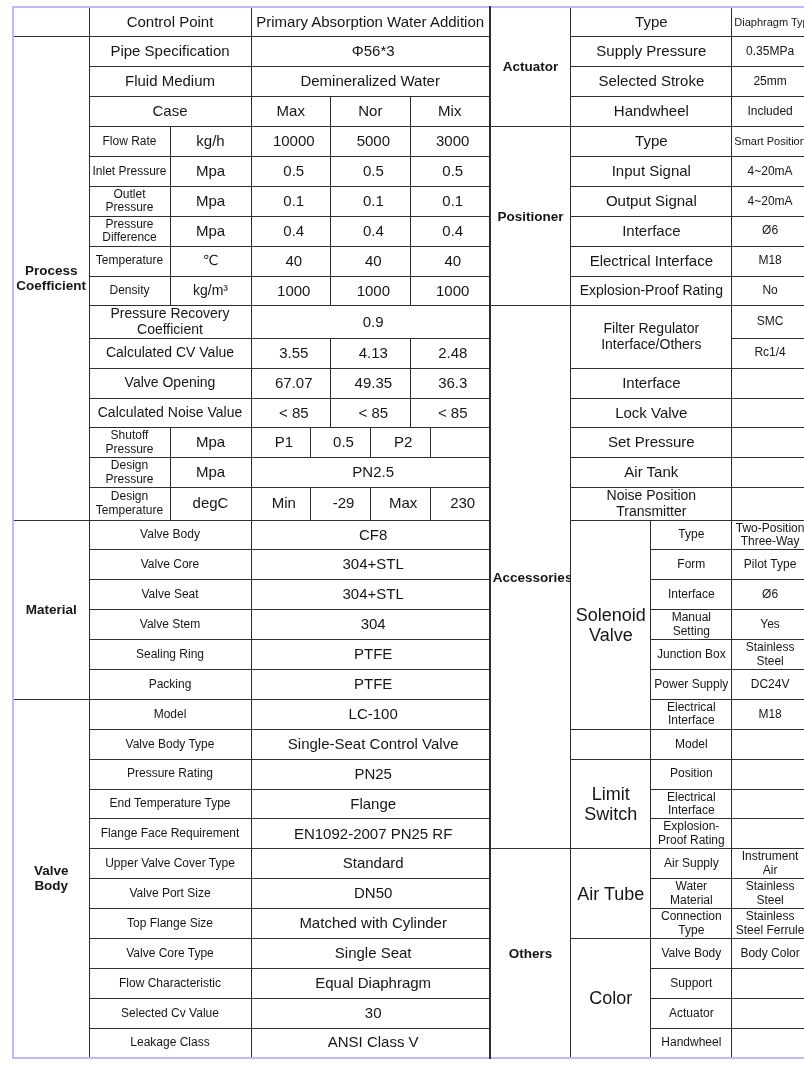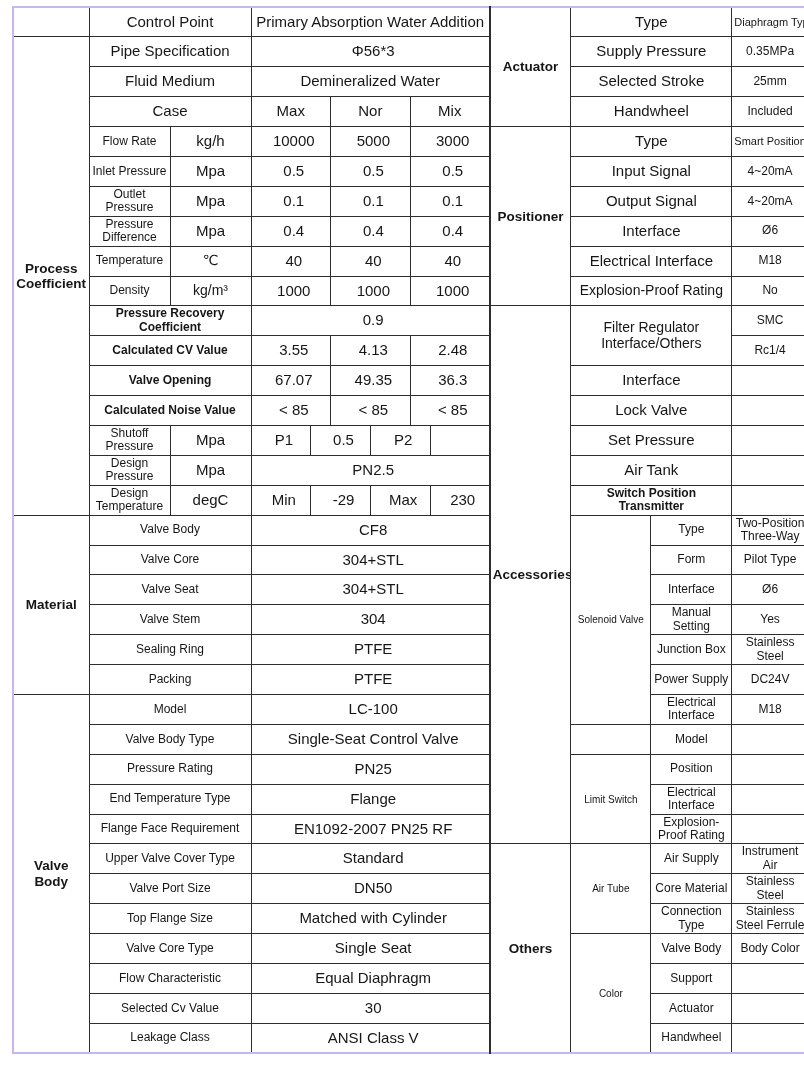--- a/index.html
+++ b/index.html
@@ -12,7 +12,7 @@
   .lbl15{font-size:15px;}
   .val{font-size:15px;padding-left:8px;}
   .f14{font-size:14px;}
-  .f13{font-size:12px;font-weight:bold;}
+  .f13{font-size:14px;}
   .f12{font-size:12px;}
   .rv{font-size:12px;margin-left:38px;}
   .xs{font-size:11px;white-space:nowrap;}

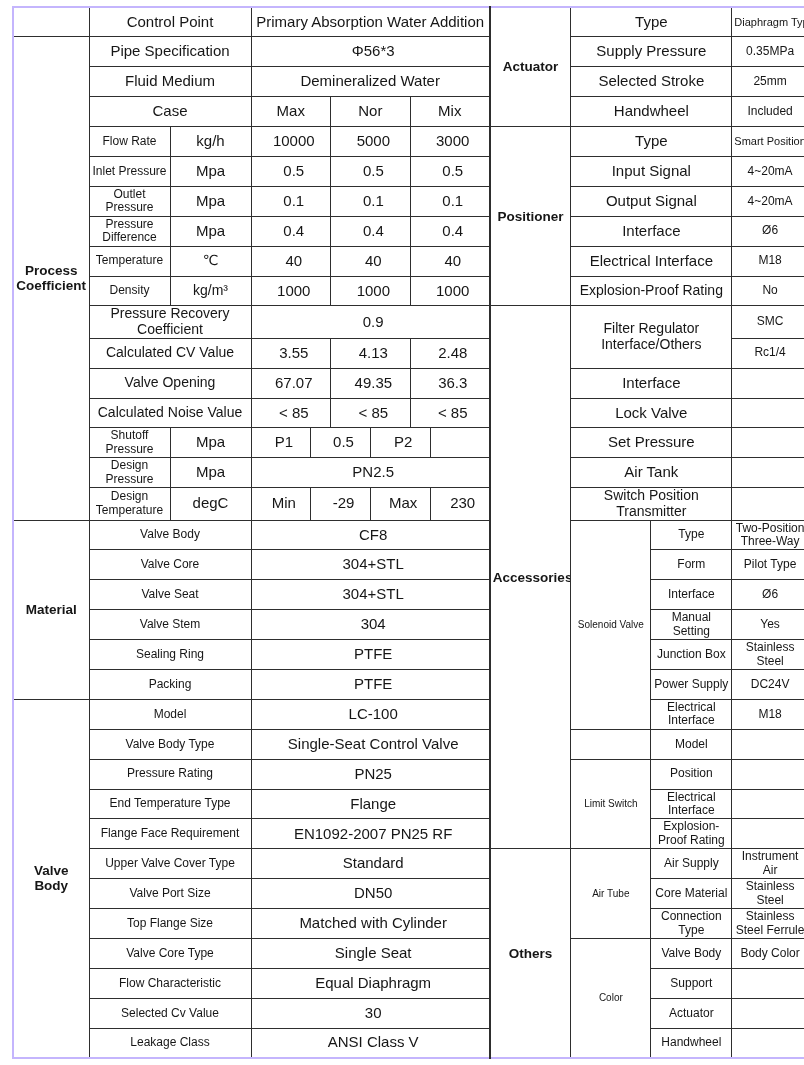--- a/index.html
+++ b/index.html
@@ -199,7 +199,7 @@
     <td colspan="3" class="val">-29</td>
     <td colspan="3" class="val">Max</td>
     <td colspan="3" class="val">230</td>
-    <td colspan="2" class="f13">Switch Position Transmitter</td>
+    <td colspan="2" class="f13">Noise Position Transmitter</td>
     <td class="rv"></td>
   </tr>
 

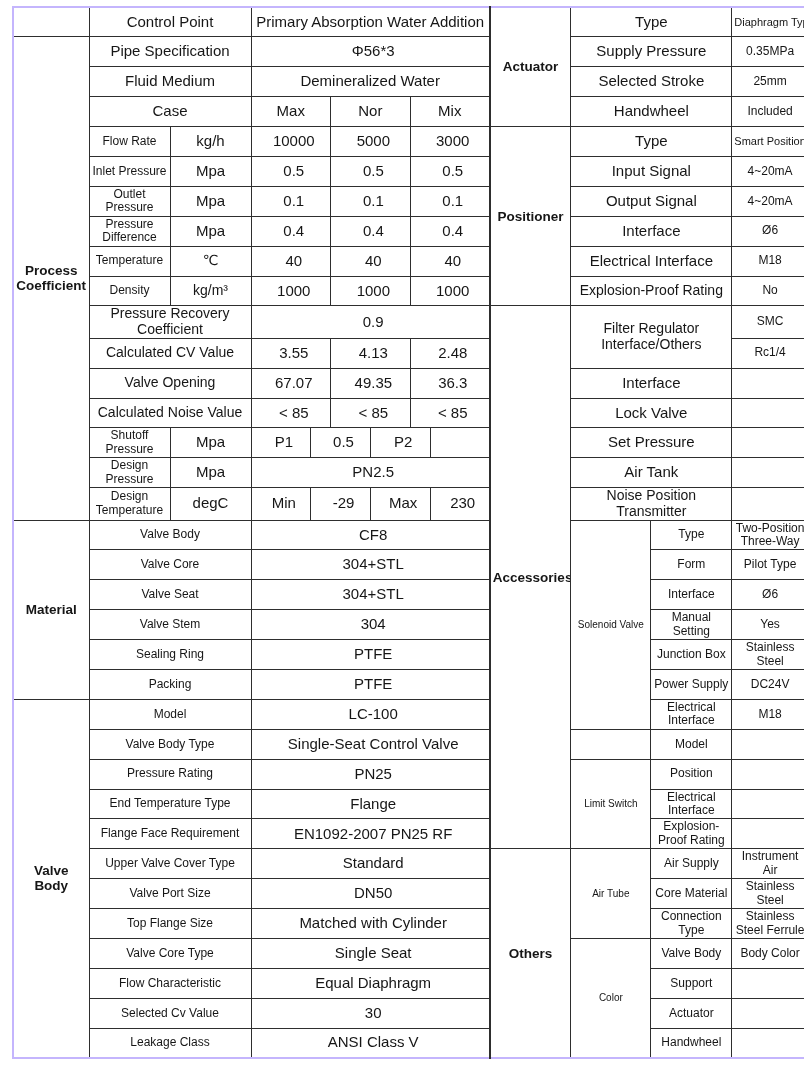--- a/index.html
+++ b/index.html
@@ -8,7 +8,7 @@
   td{border:1px solid #2e2e2e;text-align:center;vertical-align:middle;padding:0 2px;line-height:1.12;overflow:hidden;font-size:13px;}
   tr{height:29.9px;}
   .grp{font-weight:700;font-size:13.5px;}
-  .sub{font-size:10px;}
+  .sub{font-size:18px;}
   .lbl15{font-size:15px;}
   .val{font-size:15px;padding-left:8px;}
   .f14{font-size:14px;}

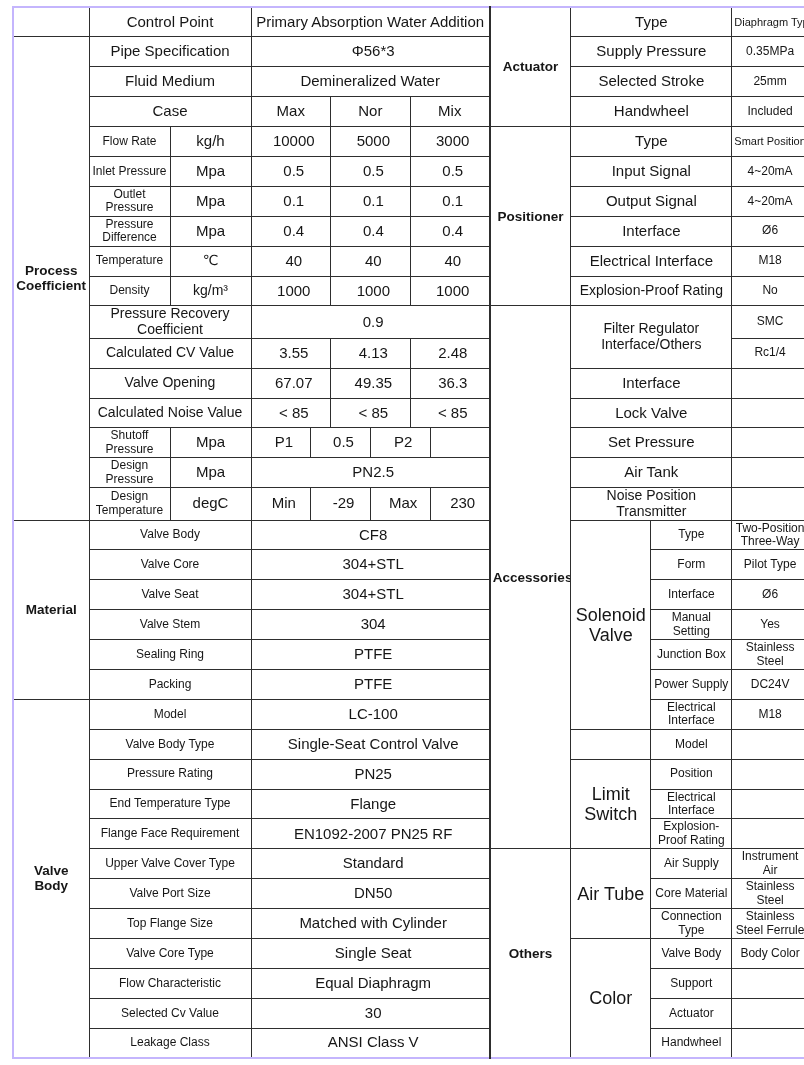--- a/index.html
+++ b/index.html
@@ -297,7 +297,7 @@
   <tr>
     <td colspan="2" class="f12">Valve Port Size</td>
     <td colspan="12" class="val">DN50</td>
-    <td class="f12">Core Material</td>
+    <td class="f12">Water Material</td>
     <td class="rv">Stainless Steel</td>
   </tr>
 

